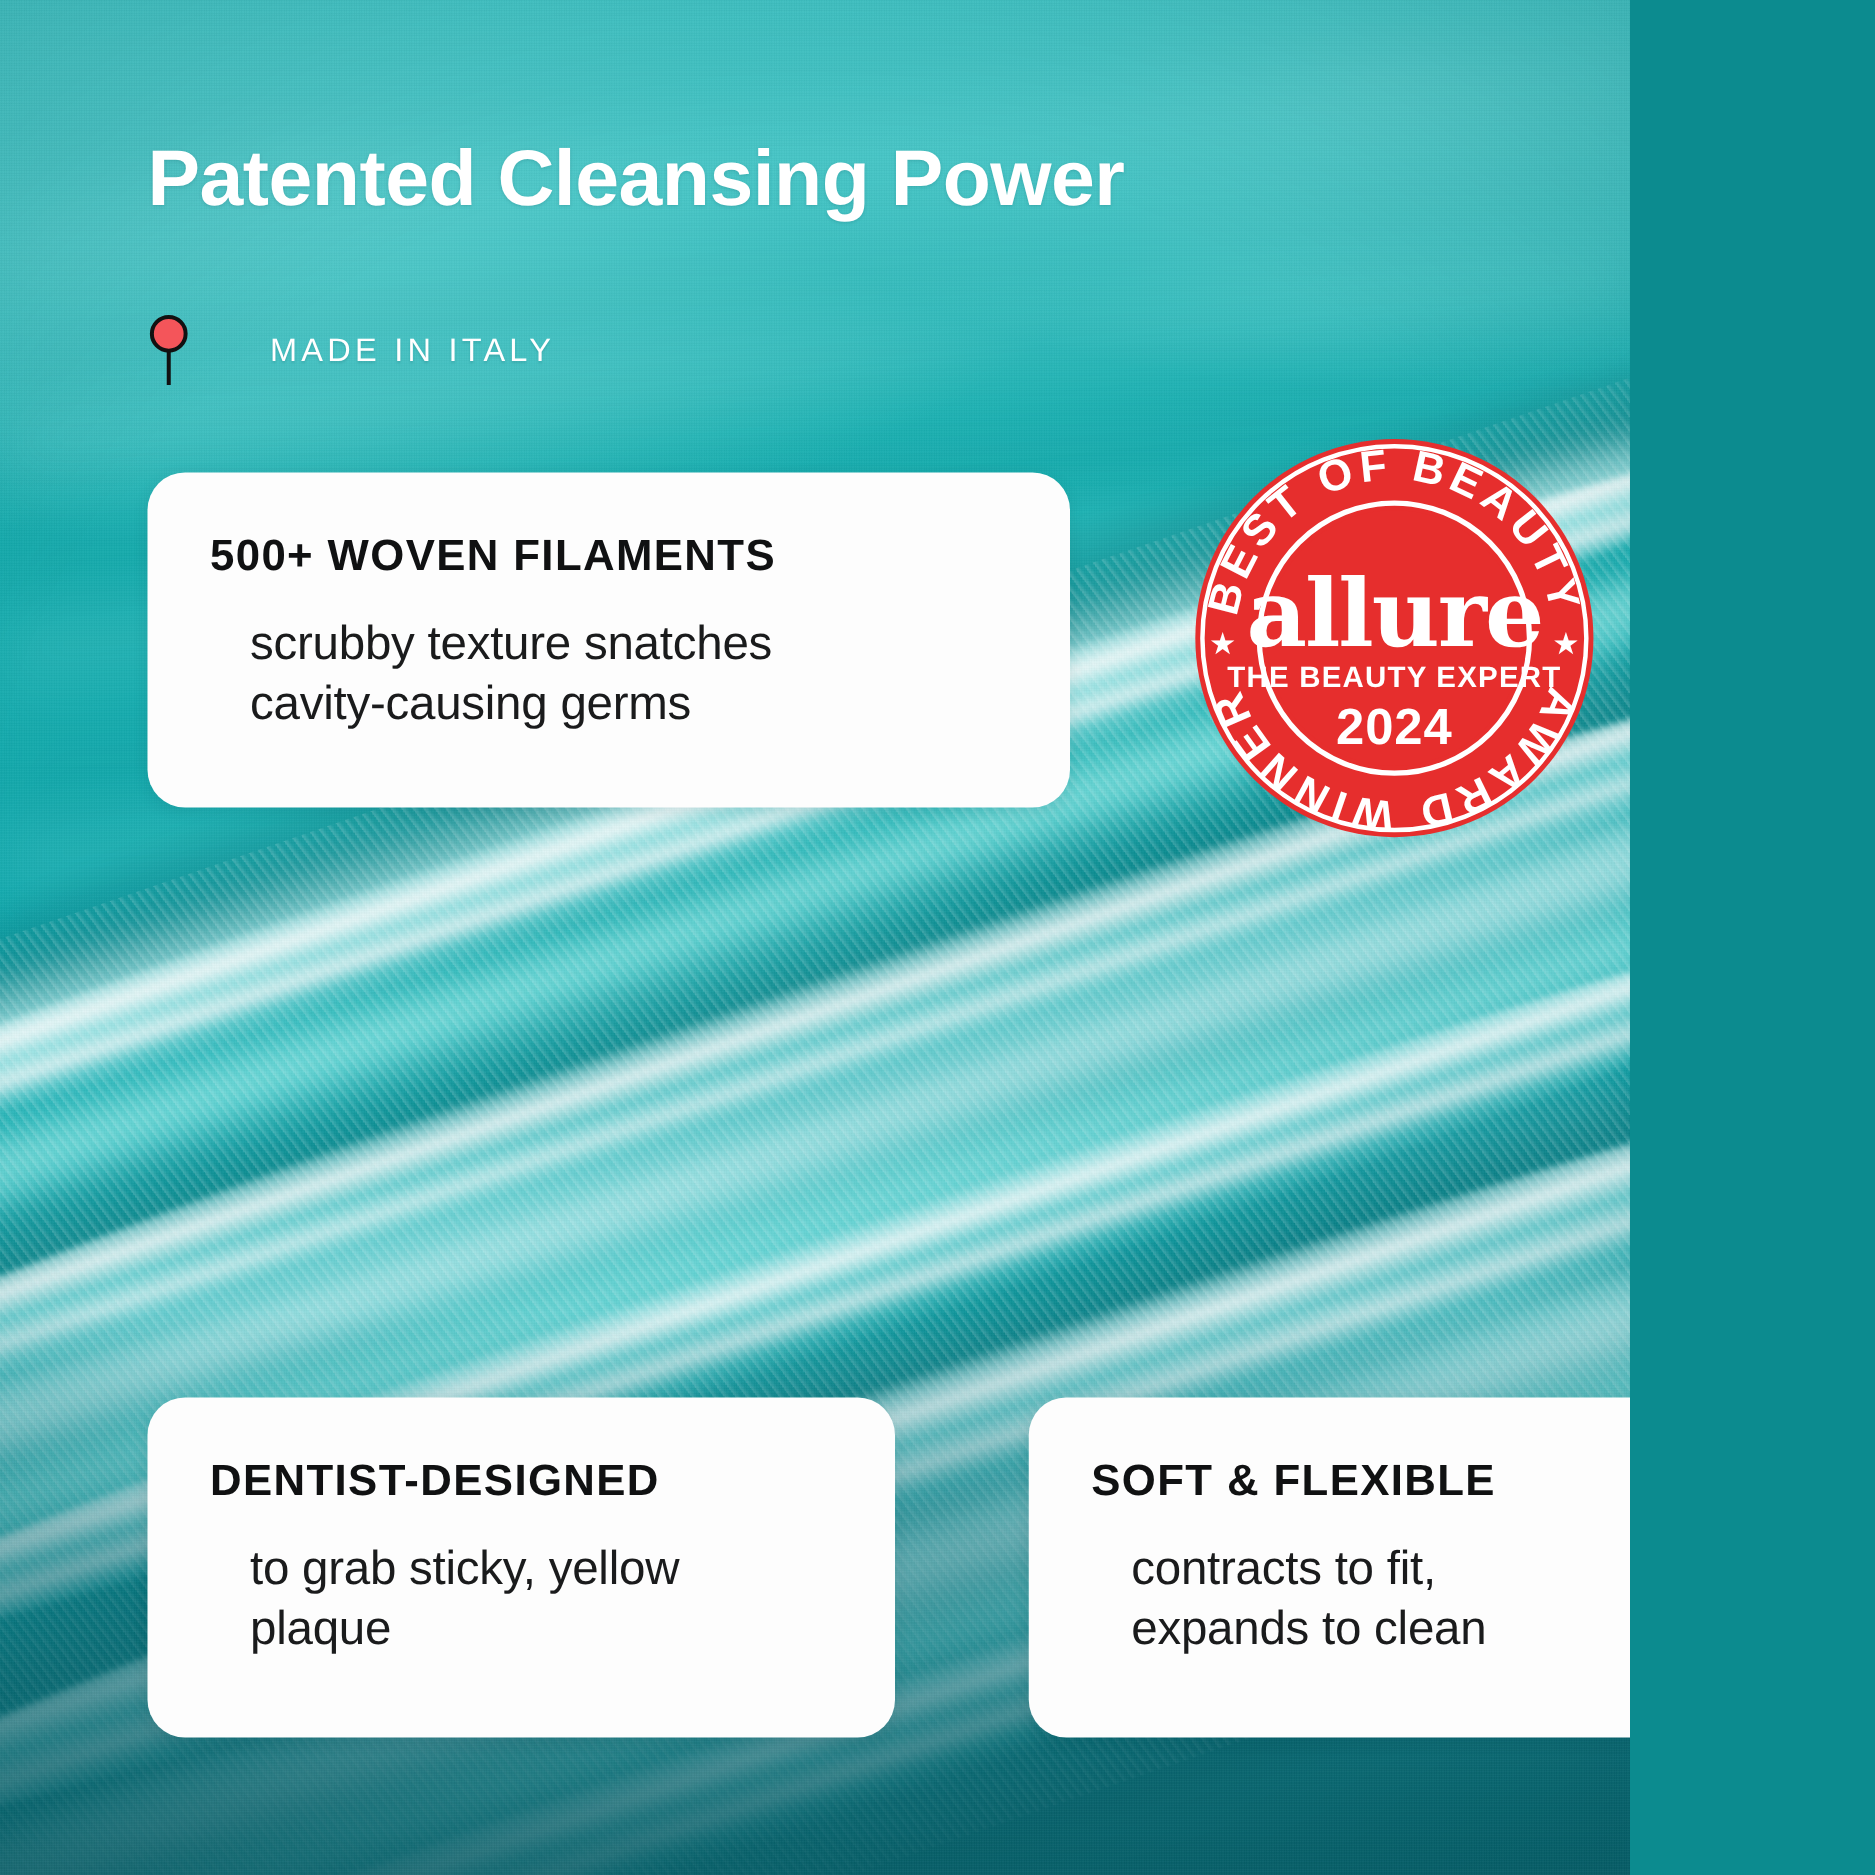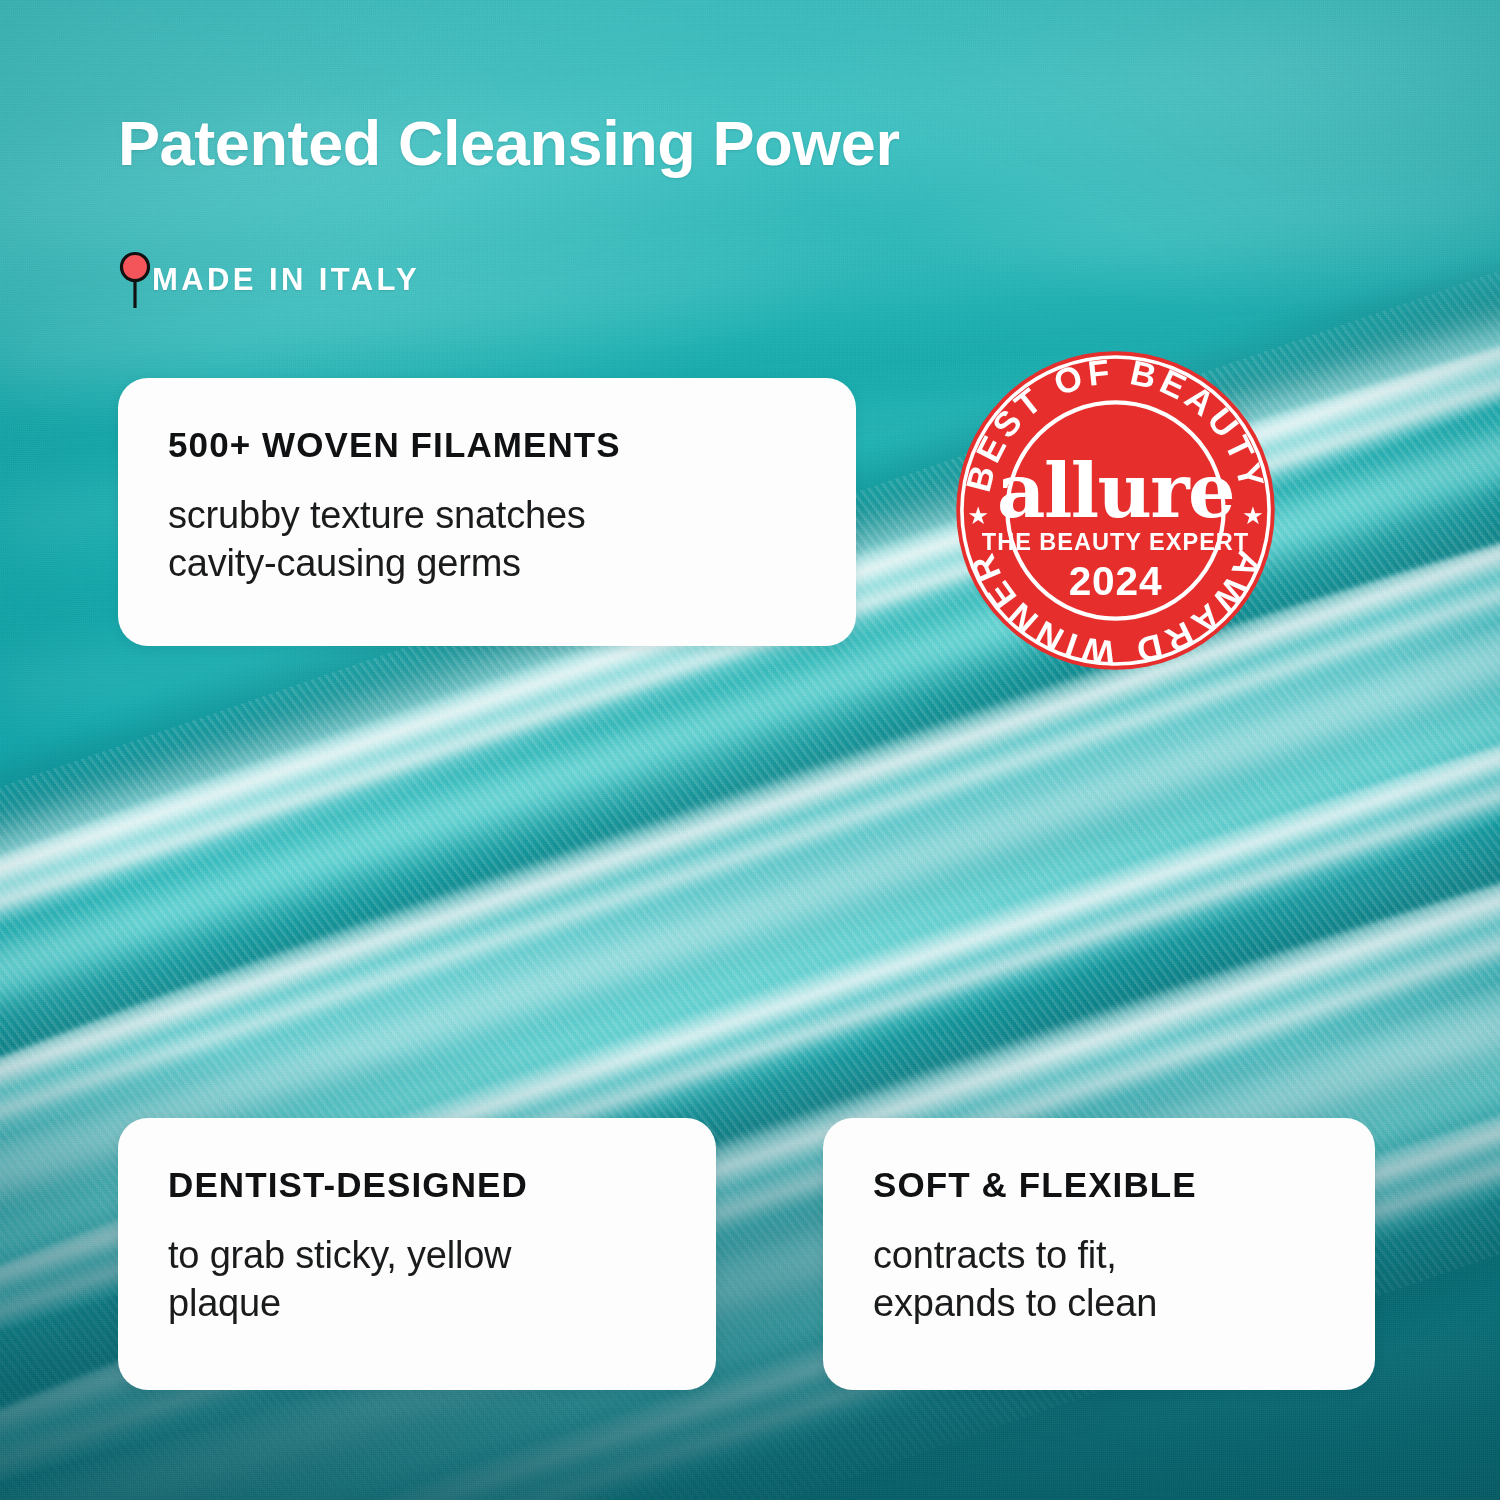--- a/index.html
+++ b/index.html
@@ -14,7 +14,7 @@
 
   #stage {
     position:relative;
-    width:1500px; height:1500px;
+    width:1304px; height:1500px;
     overflow:hidden;
     background:#15803d;
   }

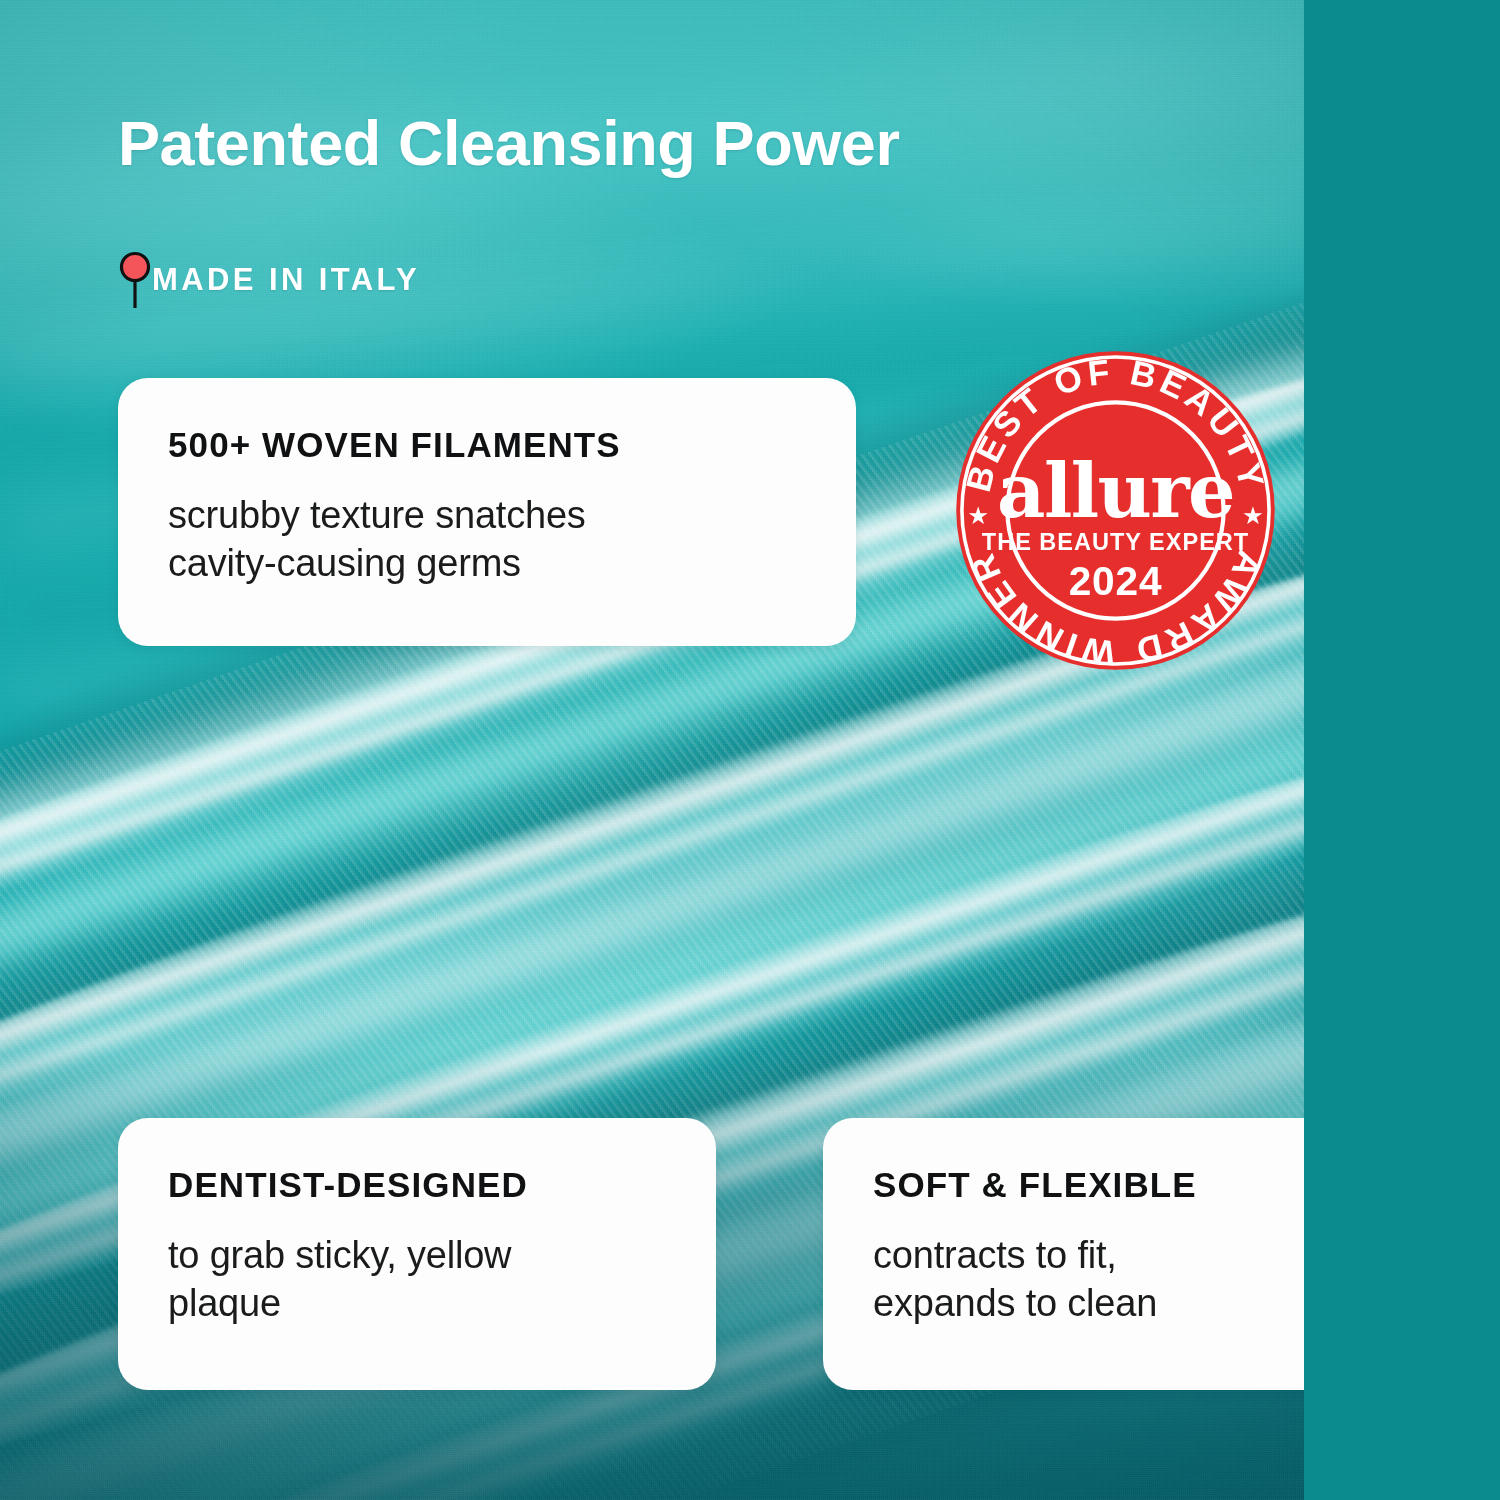--- a/index.html
+++ b/index.html
@@ -160,9 +160,10 @@
   }
   .pin-icon svg{ display:block; }
   .made-label{
+    margin-left:64px;
     color:#ffffff;
-    font-size:31px;
-    font-weight:700;
+    font-size:26px;
+    font-weight:400;
     letter-spacing:3.4px;
     white-space:nowrap;
     text-shadow:0 1px 2px rgba(0,60,70,.16);

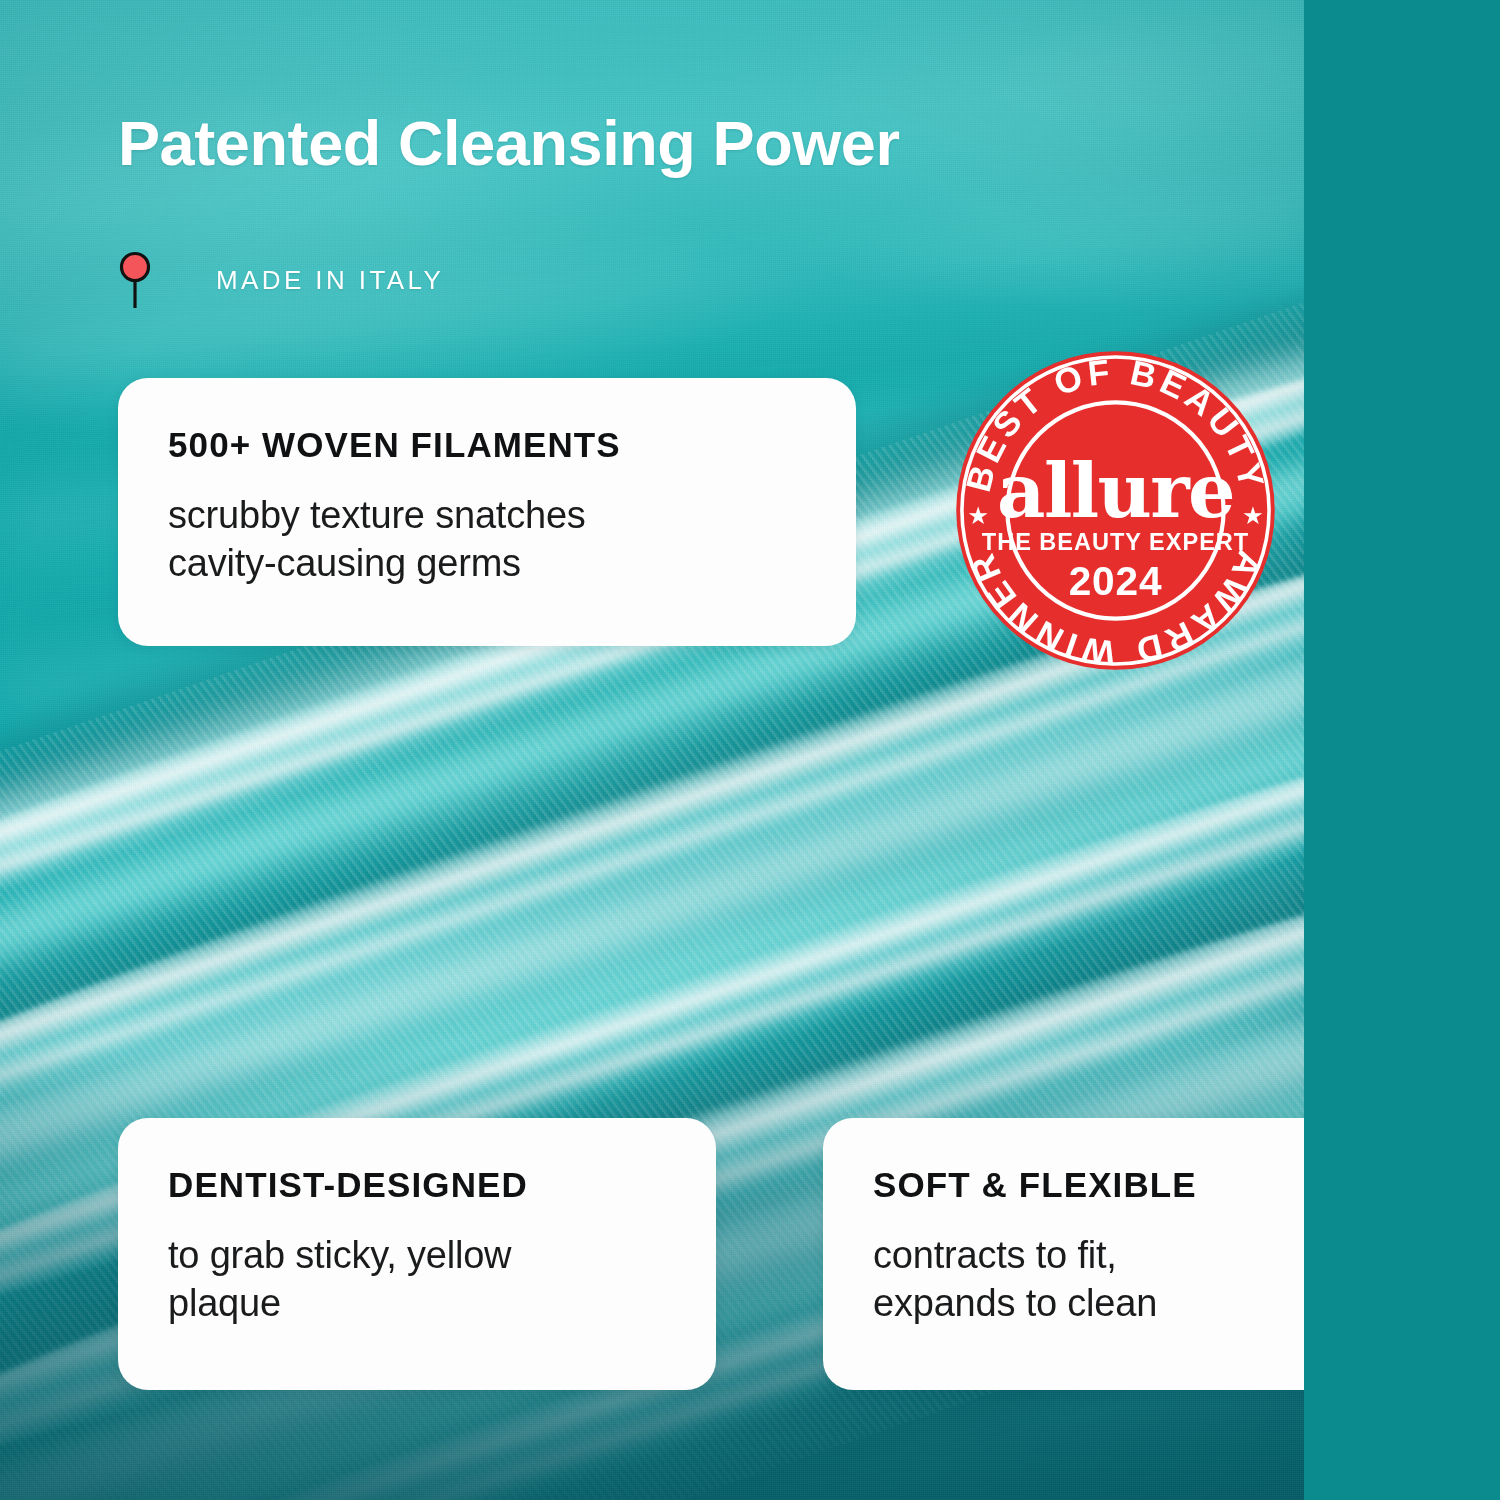--- a/index.html
+++ b/index.html
@@ -192,6 +192,7 @@
     font-weight:400;
     line-height:1.28;
     letter-spacing:-0.2px;
+    margin-left:32px;
   }
 
   #card-filaments { left:118px; top:378px;  width:738px; height:268px; }

